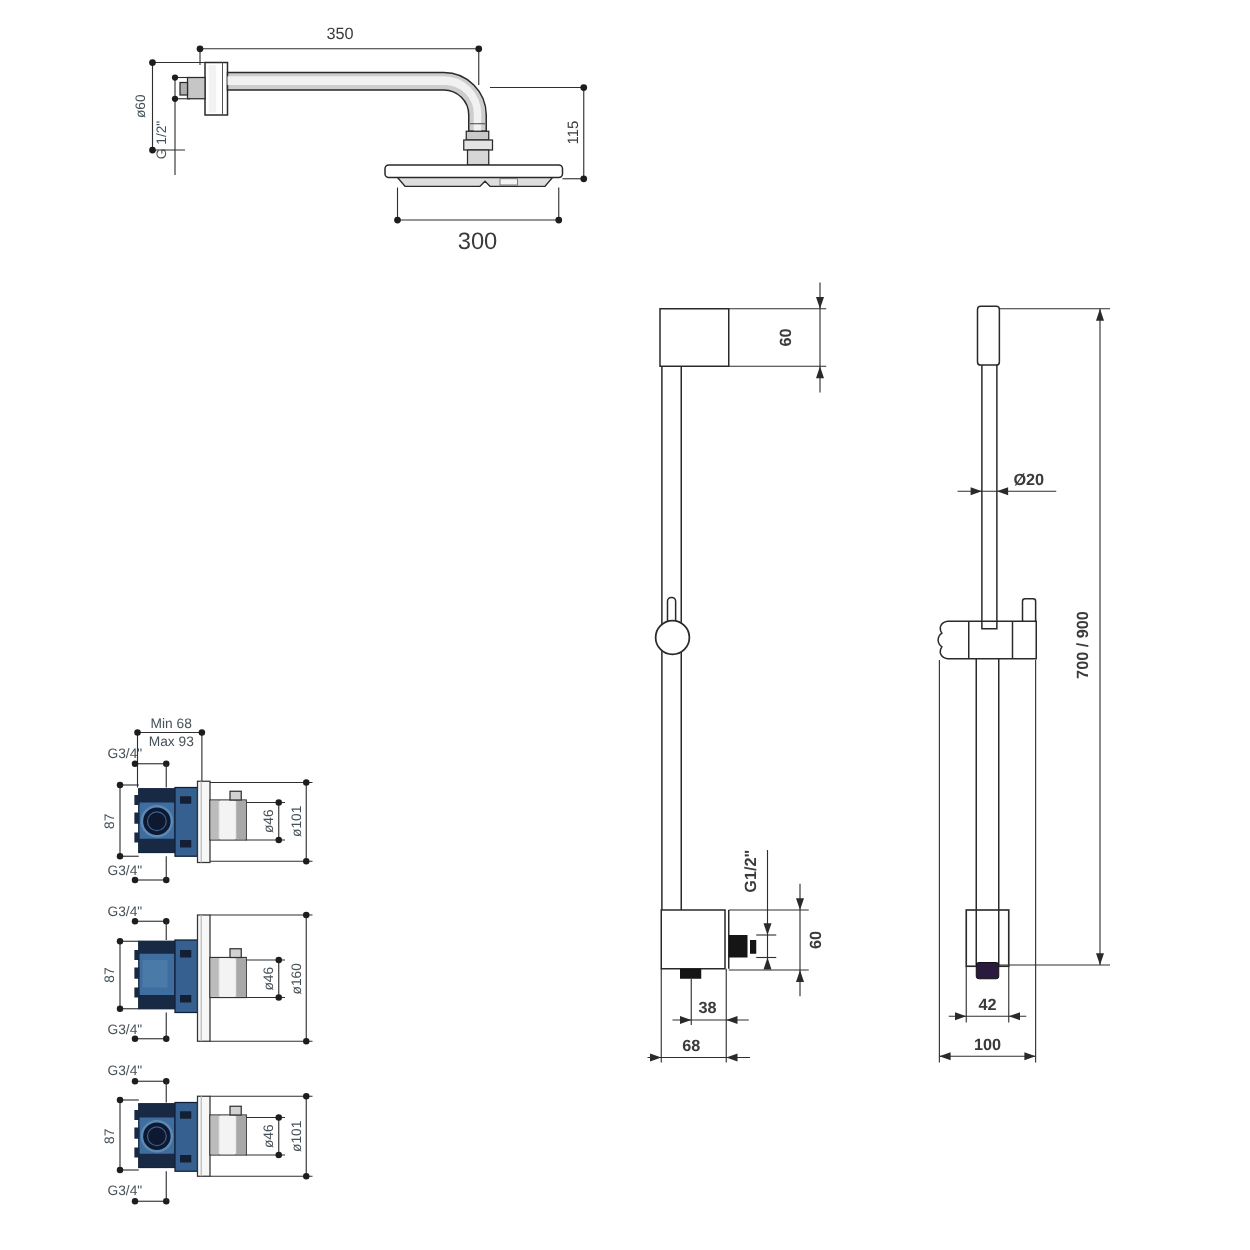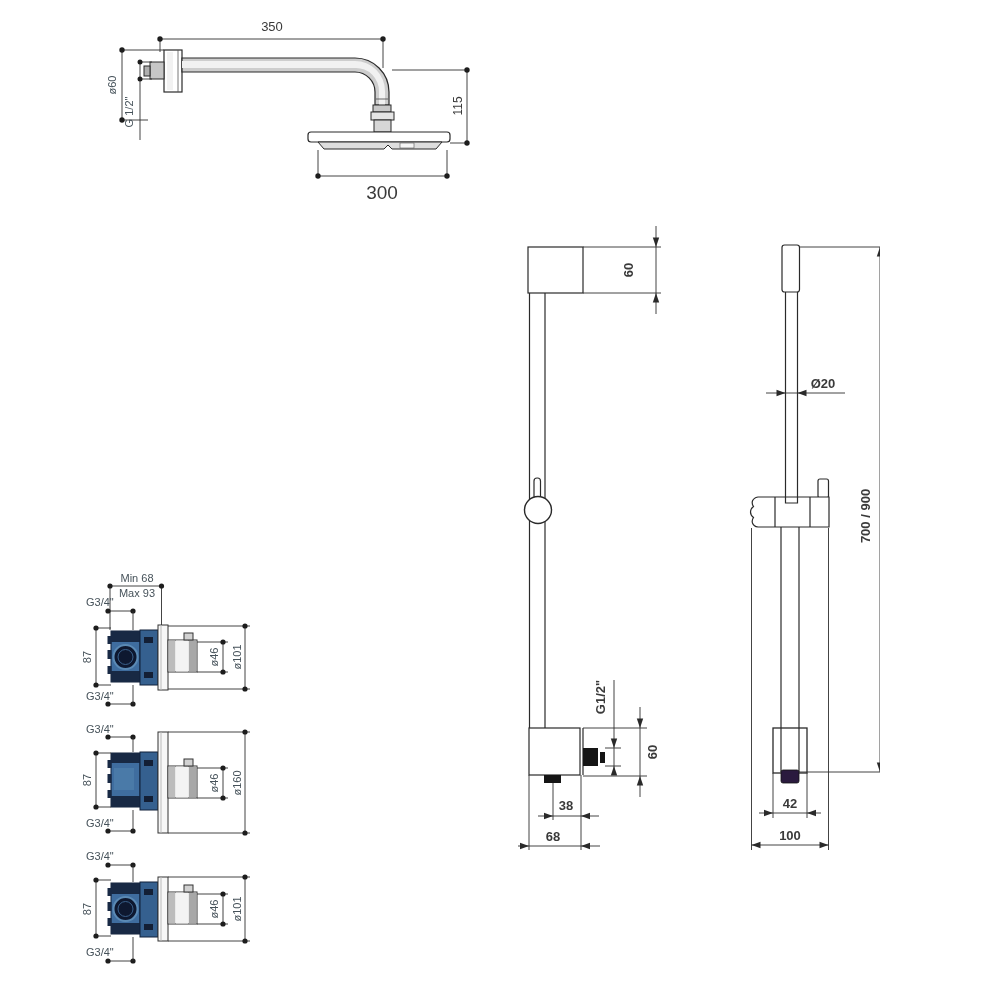--- a/index.html
+++ b/index.html
@@ -3,7 +3,7 @@
 <meta charset="utf-8">
 <style>
   html,body{margin:0;padding:0;background:#ffffff;}
-  .stage{position:relative;width:880px;height:1000px;background:#ffffff;overflow:hidden;}
+  .stage{position:relative;width:1000px;height:1000px;background:#ffffff;overflow:hidden;}
   svg{position:absolute;left:0;top:0;}
   text{font-family:"Liberation Sans","DejaVu Sans",sans-serif;fill:#3a3a3a;}
   .t13b{font-size:13px;font-weight:bold;}

